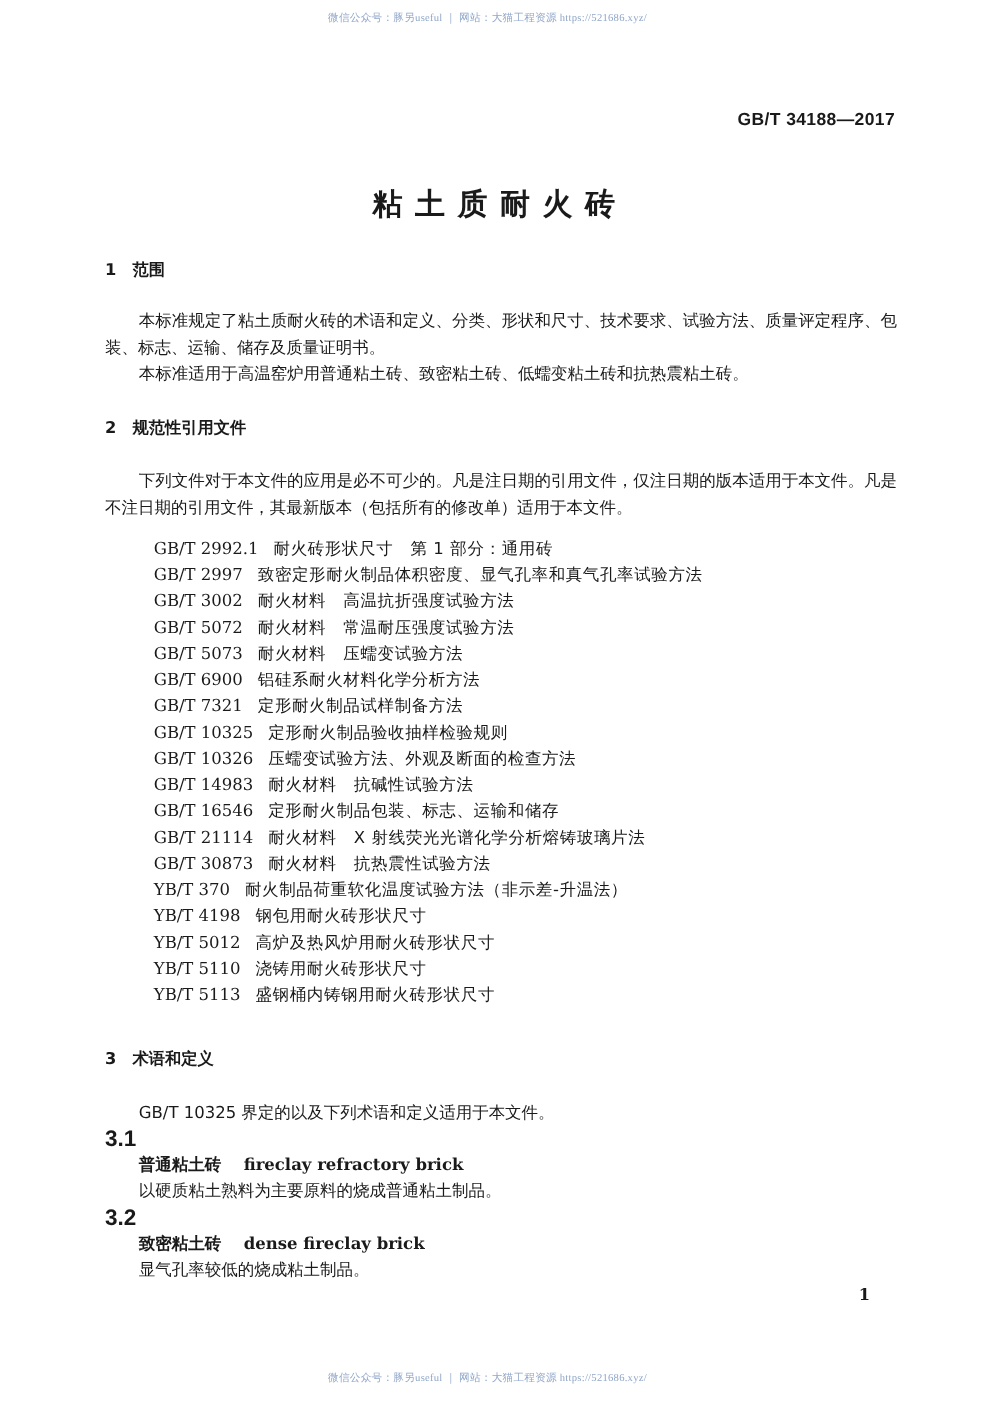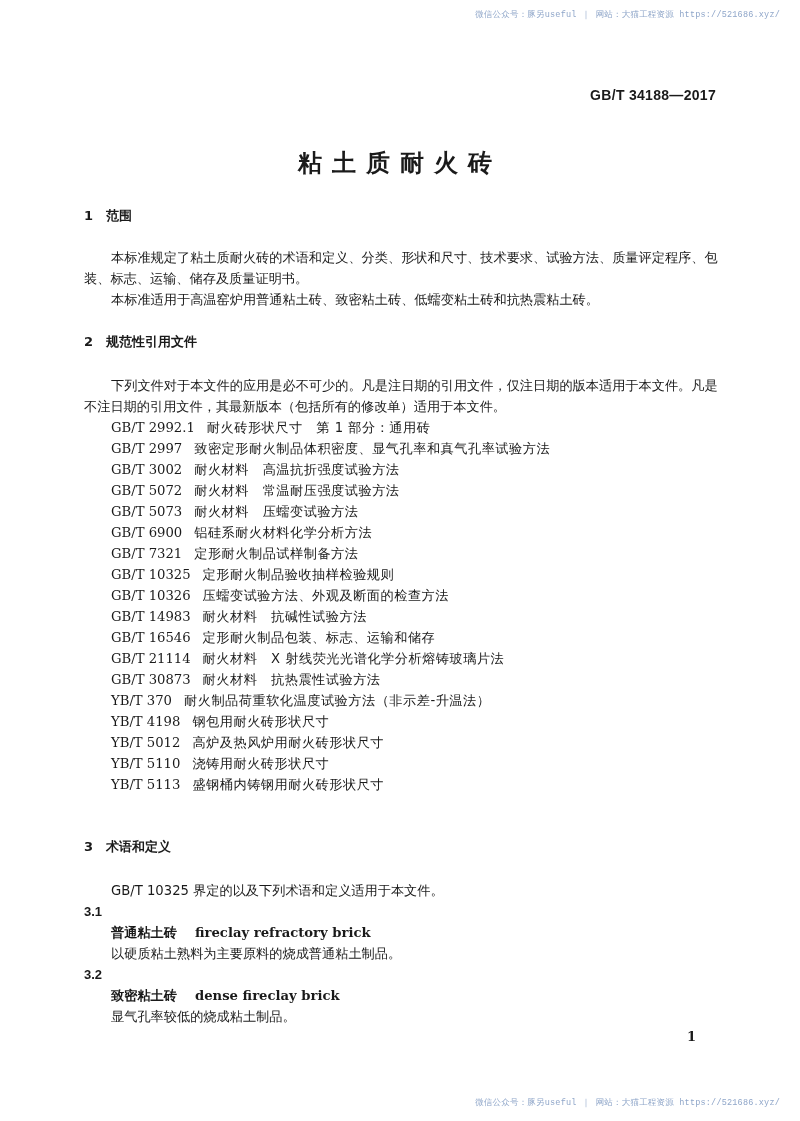--- a/index.html
+++ b/index.html
@@ -5,8 +5,8 @@
   html, body { margin: 0; padding: 0; background: #ffffff; }
   body { width: 800px; height: 1121px; position: relative; overflow: hidden;
          font-family: "DejaVu Serif", "Liberation Serif", serif; color: #1a1a1a; }
-  .watermark { position: absolute; left: 0; width: 780px; text-align: right;
-               font-size: 8.5px; color: #8fa6c9; font-family: Liberation Mono, monospace; letter-spacing: 0.2px; }
+  .watermark { position: absolute; left: 0; width: 780px; text-align: center;
+               font-size: 8.5px; color: #8fa6c9; font-family: Liberation Serif, serif; letter-spacing: 0.2px; }
   .wm-top { top: 9px; }
   .wm-bottom { top: 1097px; }
   .std-code { position: absolute; right: 84px; top: 74px; font-size: 14px; font-weight: bold;

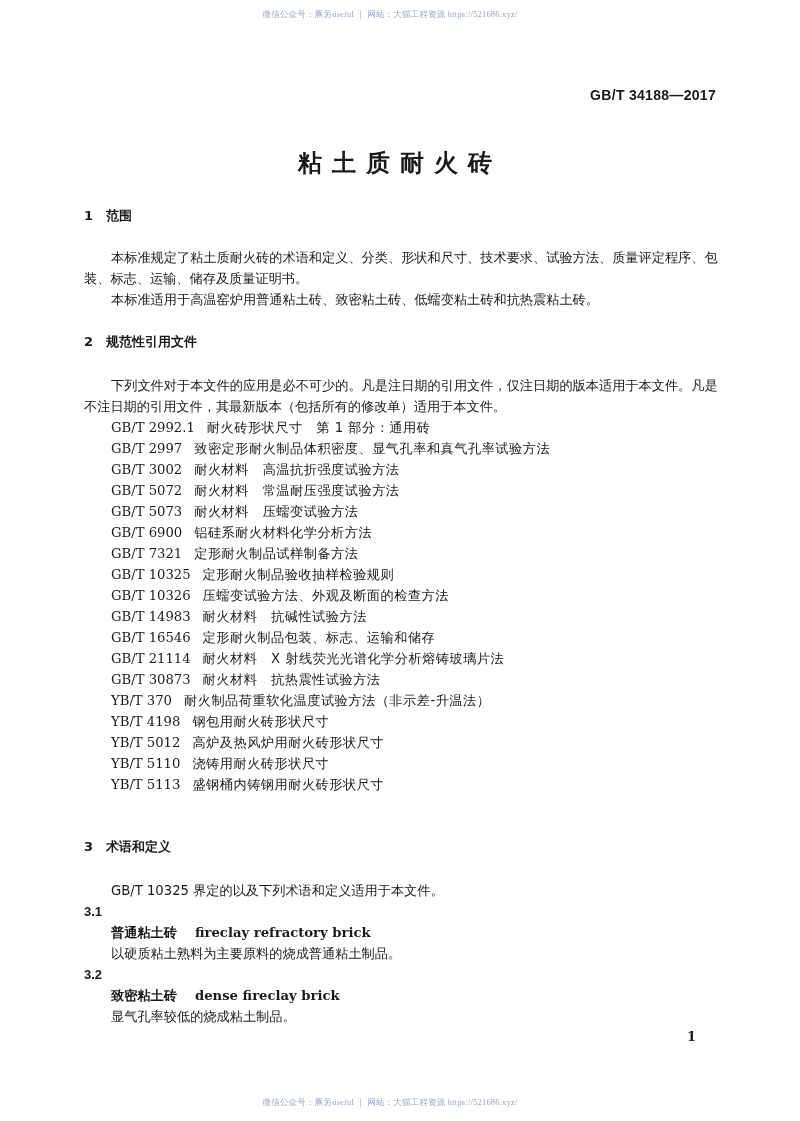--- a/index.html
+++ b/index.html
@@ -20,7 +20,7 @@
   .para { position: absolute; left: 84px; width: 640px; font-size: 13.2px; line-height: 21px;
           font-family: "DejaVu Sans", sans-serif; }
   .para .indent { display: inline-block; width: 27px; }
-  .ref-list { position: absolute; left: 111px; top: 417px; margin: 0; padding: 0; list-style: none; }
+  .ref-list { position: absolute; left: 111px; top: 417px; margin: 12px; padding: 0; list-style: none; }
   .ref-item { height: 21px; line-height: 21px; font-size: 13.2px; white-space: nowrap; }
   .ref-code { font-family: "DejaVu Serif", serif; display: inline-block; }
   .ref-title { font-family: "DejaVu Sans", sans-serif; margin-left: 12px; letter-spacing: 0.5px; }

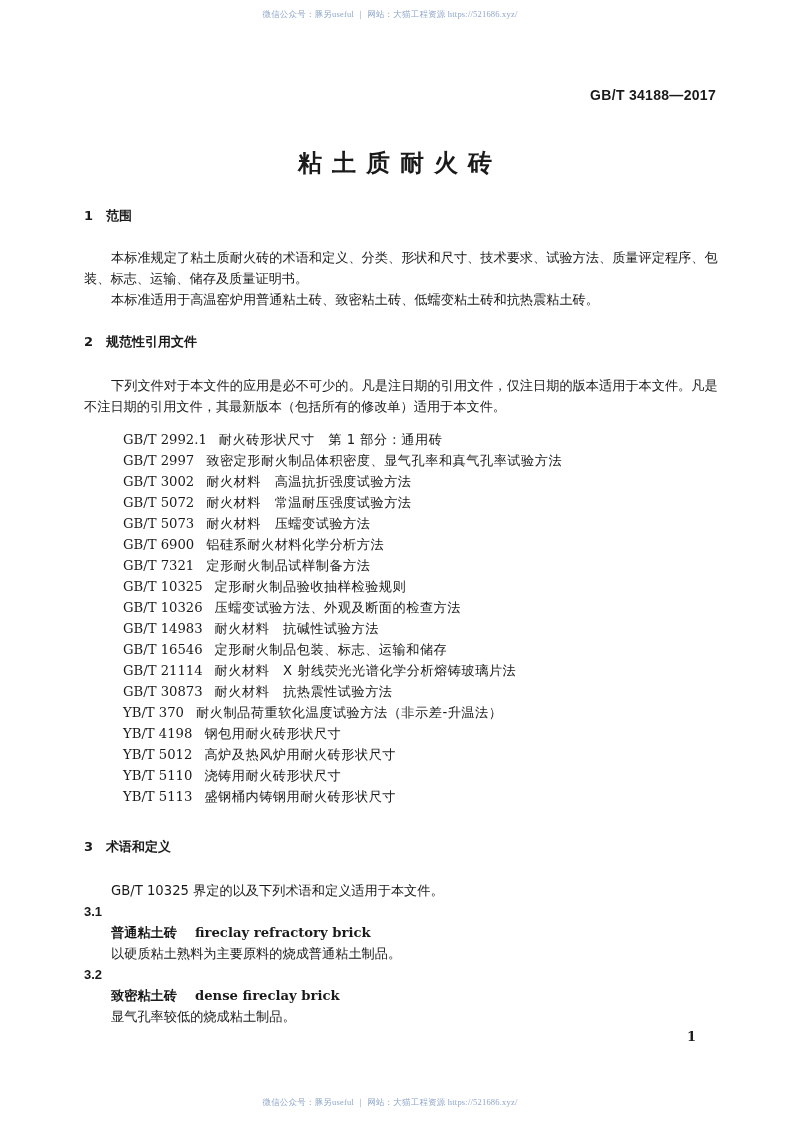--- a/index.html
+++ b/index.html
@@ -25,7 +25,7 @@
   .ref-code { font-family: "DejaVu Serif", serif; display: inline-block; }
   .ref-title { font-family: "DejaVu Sans", sans-serif; margin-left: 12px; letter-spacing: 0.5px; }
   .term-block { position: absolute; left: 84px; font-size: 13.2px; line-height: 21px; }
-  .term-num { font-weight: bold; font-family: "Liberation Sans", "DejaVu Sans", sans-serif; font-size: 13px; }
+  .term-num { font-weight: bold; font-family: "Liberation Sans", "DejaVu Sans", sans-serif; font-size: 18px; }
   .term-line { padding-left: 27px; font-family: "DejaVu Sans", sans-serif; }
   .term-cn { font-weight: bold; }
   .term-en { font-weight: bold; font-family: "DejaVu Serif", serif; margin-left: 18px; }

